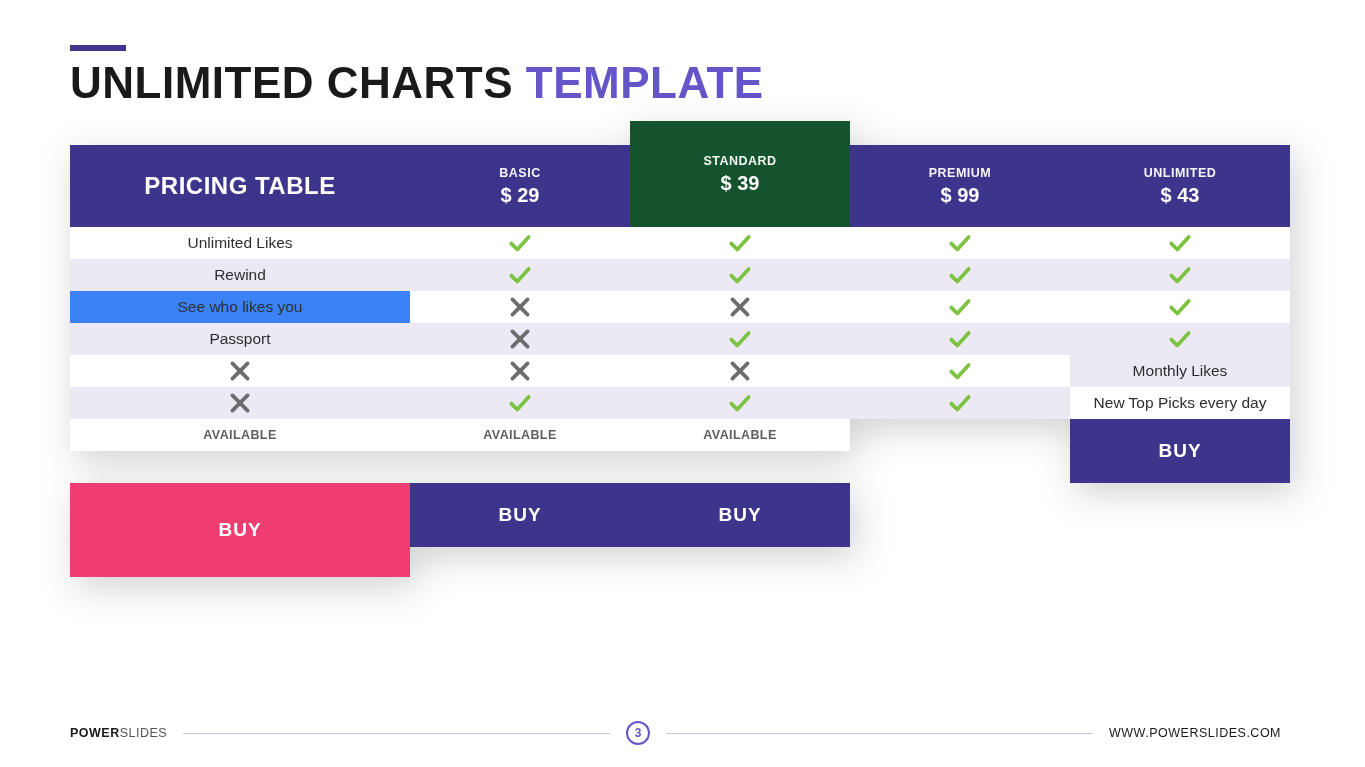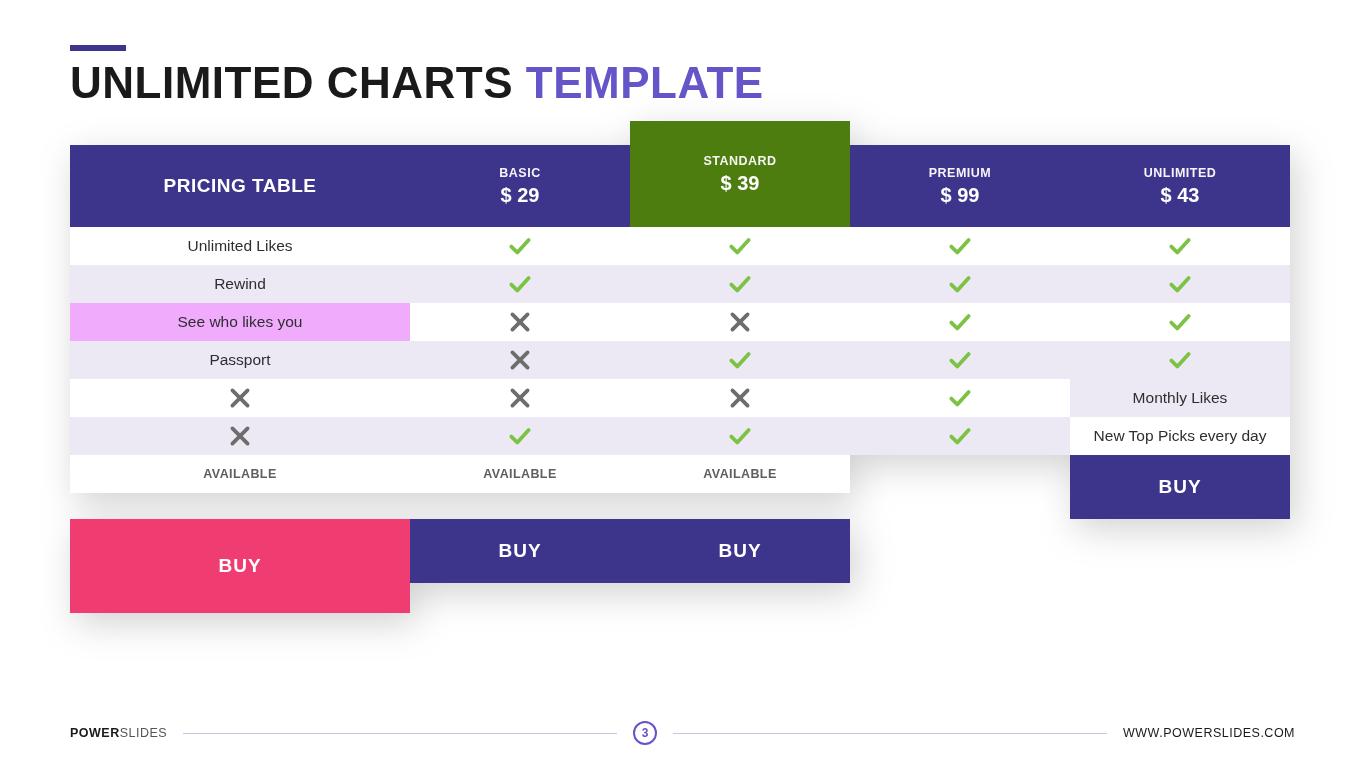--- a/index.html
+++ b/index.html
@@ -47,7 +47,7 @@
   .hdr { display:flex; flex-direction:column; align-items:center; justify-content:center; height:82px; color:#fff; }
   .hdr-label { background:#3d348b; }
   .hdr-col   { background:#3d348b; }
-  .hdr-col.featured { background:#4d7c0f; height:106px; margin-top:-24px; position:relative; z-index:2; }
+  .hdr-col.featured { background:#14532d; height:106px; margin-top:-24px; position:relative; z-index:2; }
   .hdr-title { font-size:19px; font-weight:800; letter-spacing:.5px; }
   .plan-name { font-size:12.5px; font-weight:700; letter-spacing:.5px; opacity:.95; margin-bottom:4px; }
   .plan-price{ font-size:20px; font-weight:800; }

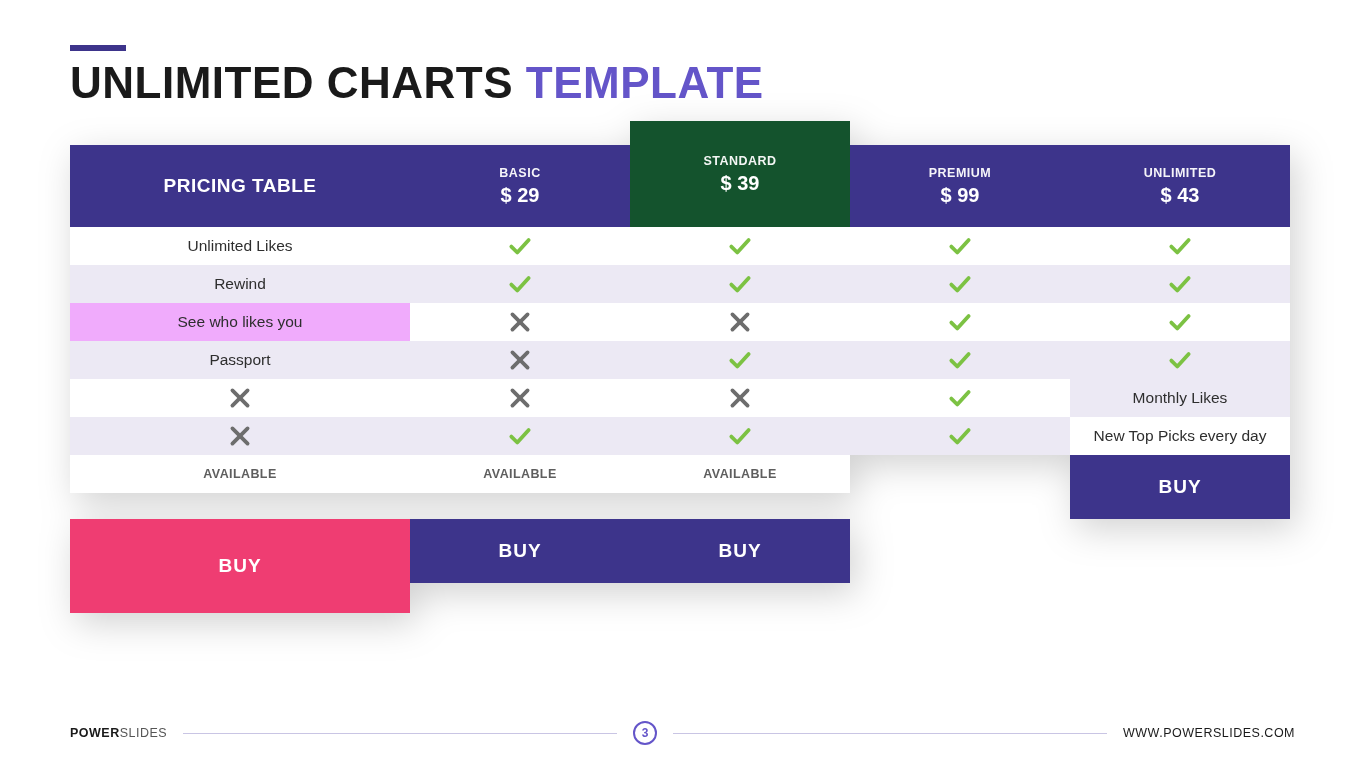--- a/index.html
+++ b/index.html
@@ -48,7 +48,7 @@
   .hdr-label { background:#3d348b; }
   .hdr-col   { background:#3d348b; }
   .hdr-col.featured { background:#14532d; height:106px; margin-top:-24px; position:relative; z-index:2; }
-  .hdr-title { font-size:19px; font-weight:800; letter-spacing:.5px; }
+  .hdr-title { font-size:24px; font-weight:800; letter-spacing:.5px; }
   .plan-name { font-size:12.5px; font-weight:700; letter-spacing:.5px; opacity:.95; margin-bottom:4px; }
   .plan-price{ font-size:20px; font-weight:800; }
 

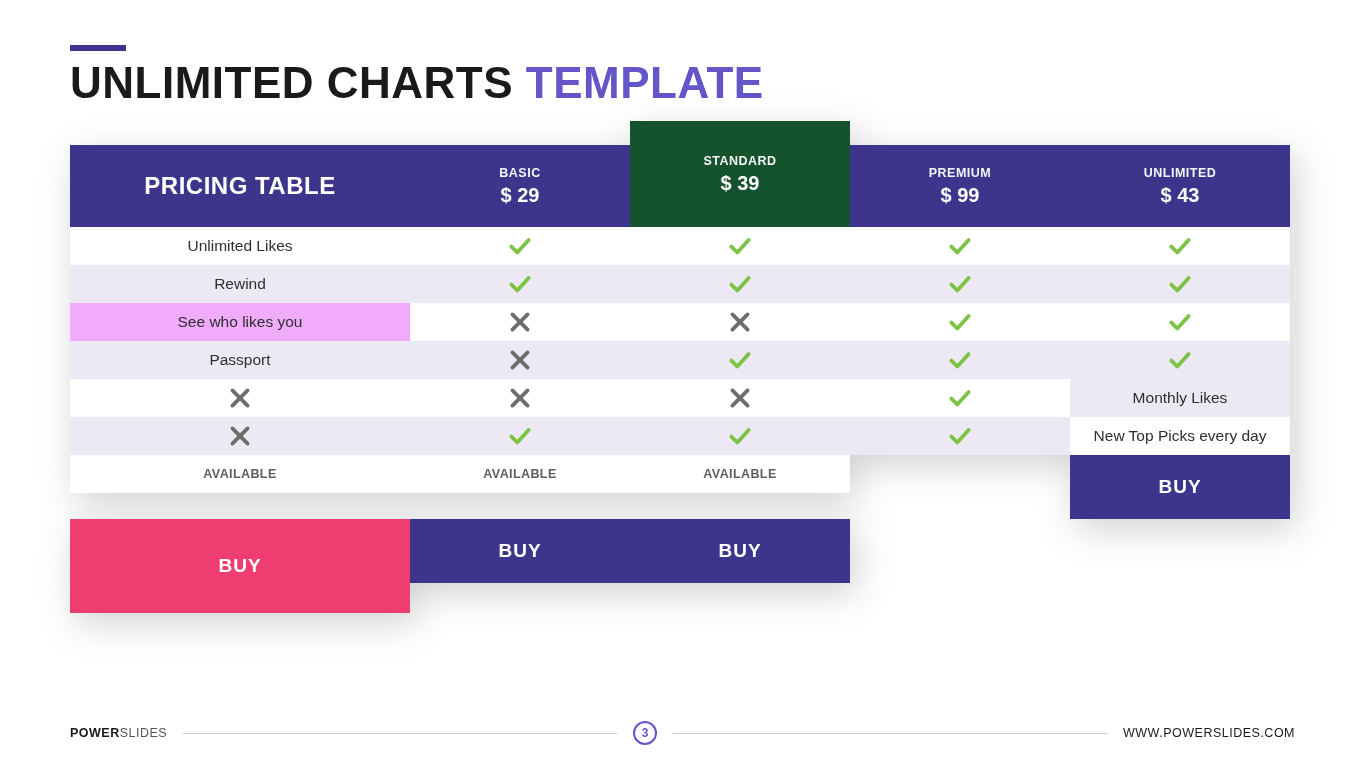--- a/index.html
+++ b/index.html
@@ -53,7 +53,7 @@
   .plan-price{ font-size:20px; font-weight:800; }
 
   
-  .cell { height:38px; display:flex; align-items:center; justify-content:center; font-size:15px; color:#2b2b2b; }
+  .cell { height:32px; display:flex; align-items:center; justify-content:center; font-size:15px; color:#2b2b2b; }
   .cell.label { justify-content:center; color:#2e2e2e; font-size:15.5px; }
   .status-text { font-size:12.5px; letter-spacing:.4px; color:#5e5e5e; font-weight:600; }
 

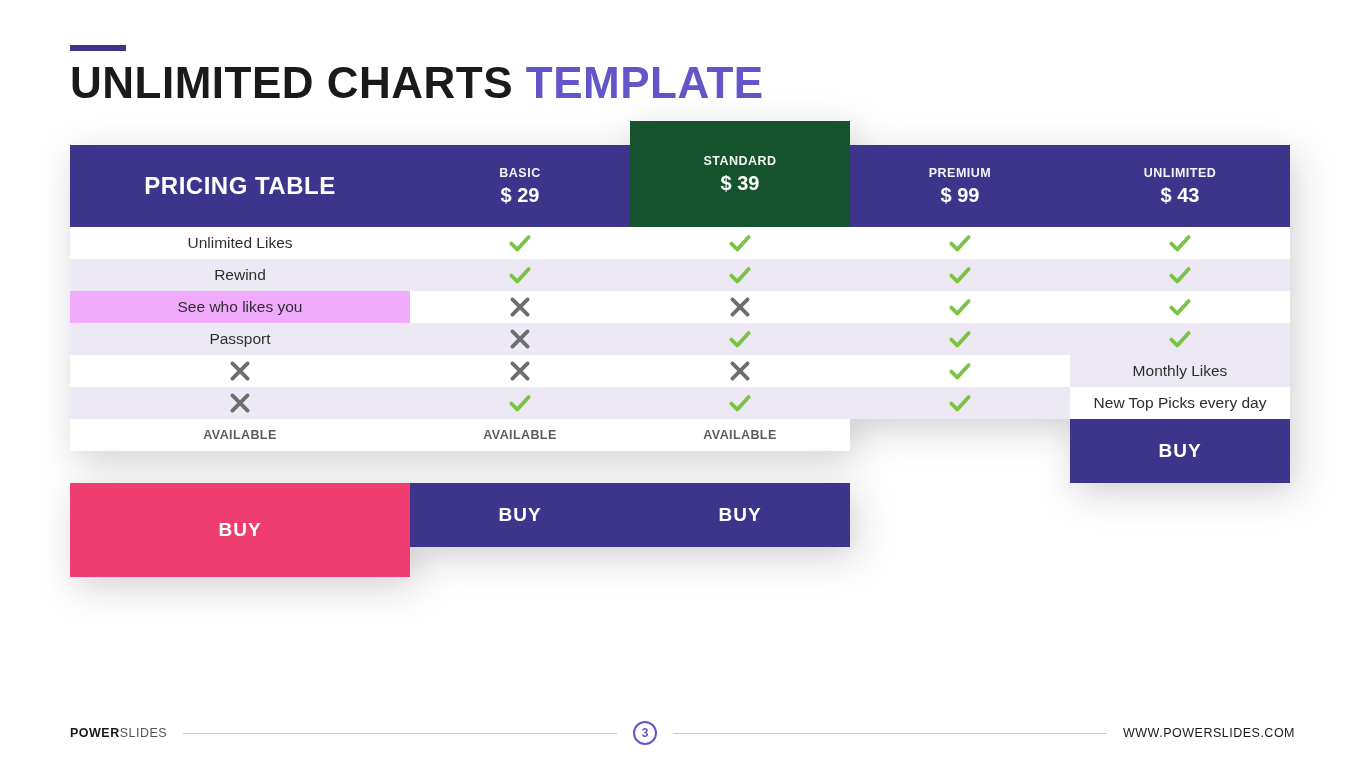--- a/index.html
+++ b/index.html
@@ -161,7 +161,7 @@
             <path d="M4 12.5 L9.5 18 L20 6.5"></path>
           </svg>
         </div>
-        <div class="cell label " style="background:#f0abfc">
+        <div class="cell label " style="background:#3b82f6">
           <span>See who likes you</span>
         </div>
         <div class="cell " style="background:#ffffff">

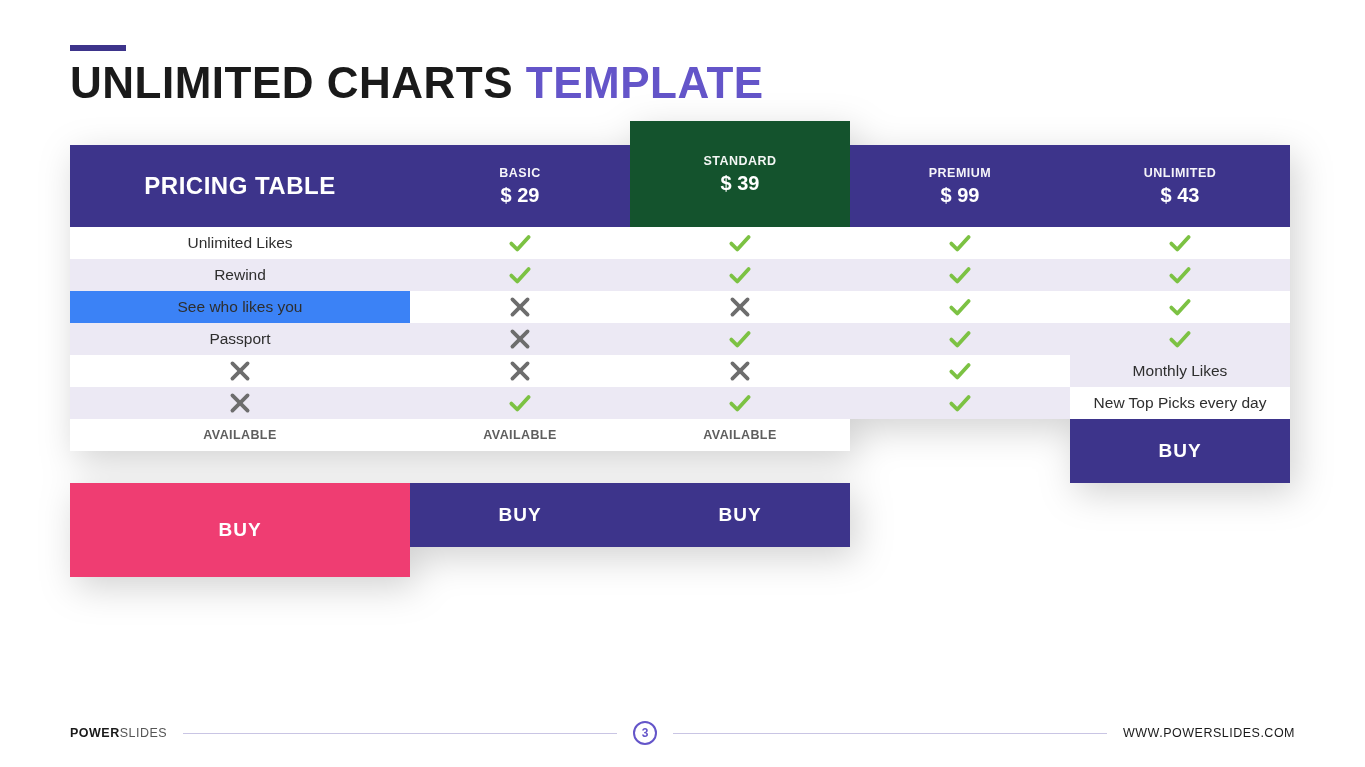--- a/index.html
+++ b/index.html
@@ -70,7 +70,7 @@
 
   
   .footer {
-    position:absolute; left:70px; right:70px; bottom:22px;
+    position:absolute; left:70px; right:84px; bottom:22px;
     display:flex; align-items:center; gap:16px;
   }
   .footer .brand { font-size:12.5px; font-weight:800; letter-spacing:.5px; color:#1a1a1a; }

